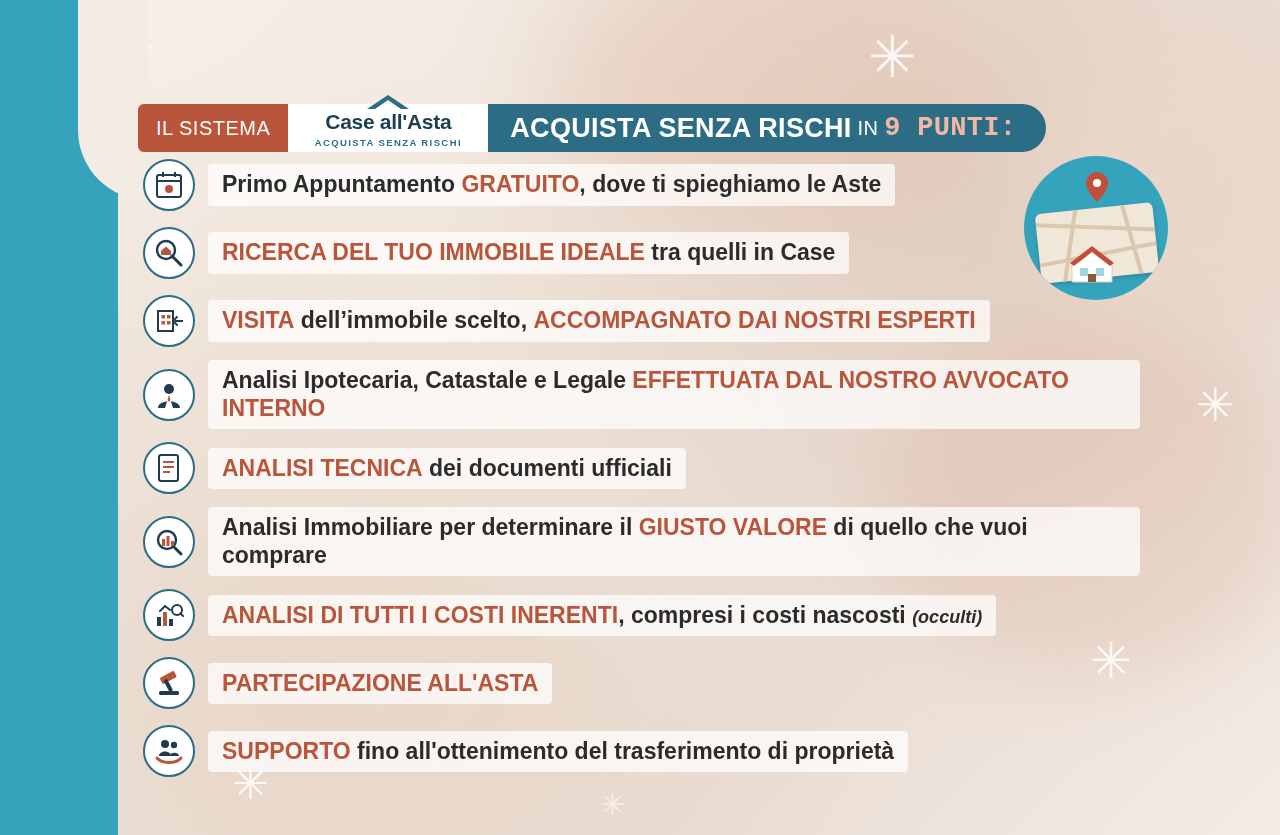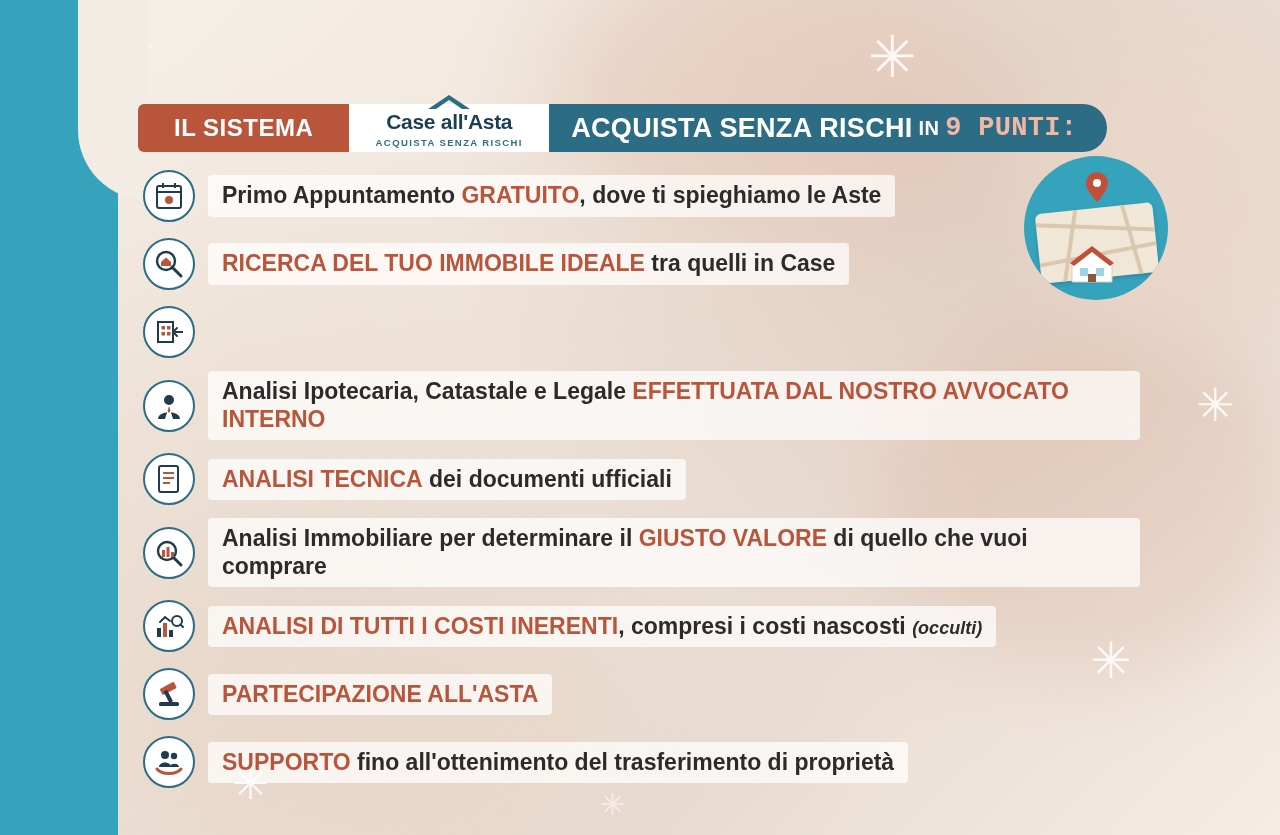--- a/index.html
+++ b/index.html
@@ -85,13 +85,13 @@
   .badge-sistema {
     background: #b8553a;
     color: #ffffff;
-    font-weight: bold;
-    font-size: 24px;
+    font-weight: normal;
+    font-size: 20px;
     letter-spacing: .5px;
     display: flex;
     align-items: center;
     justify-content: center;
-    padding: 0 36px;
+    padding: 0 18px;
     border-top-left-radius: 6px;
     border-bottom-left-radius: 6px;
   }

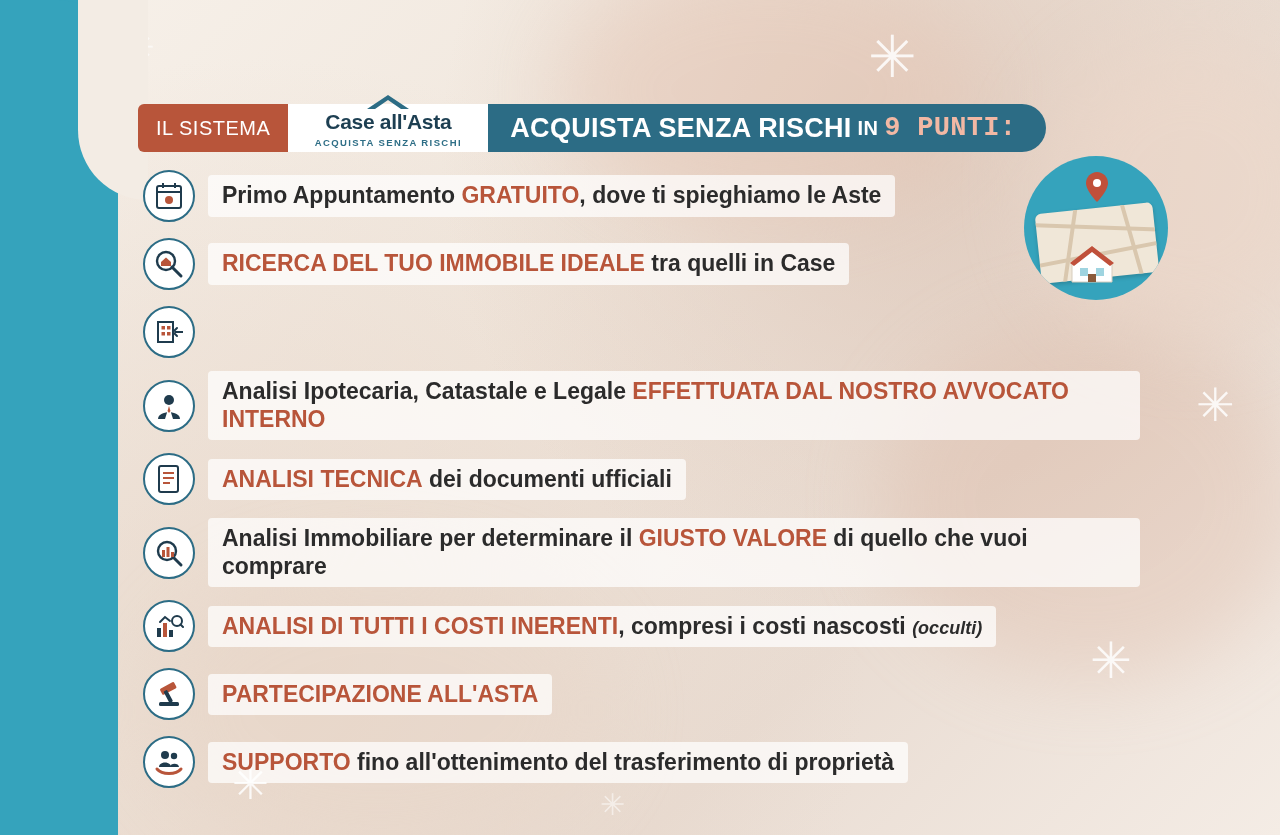--- a/index.html
+++ b/index.html
@@ -147,7 +147,7 @@
   }
   .banner-title .small {
     font-size: 20px;
-    font-weight: bold;
+    font-weight: normal;
     margin: 0 6px;
     text-align: right;
   }

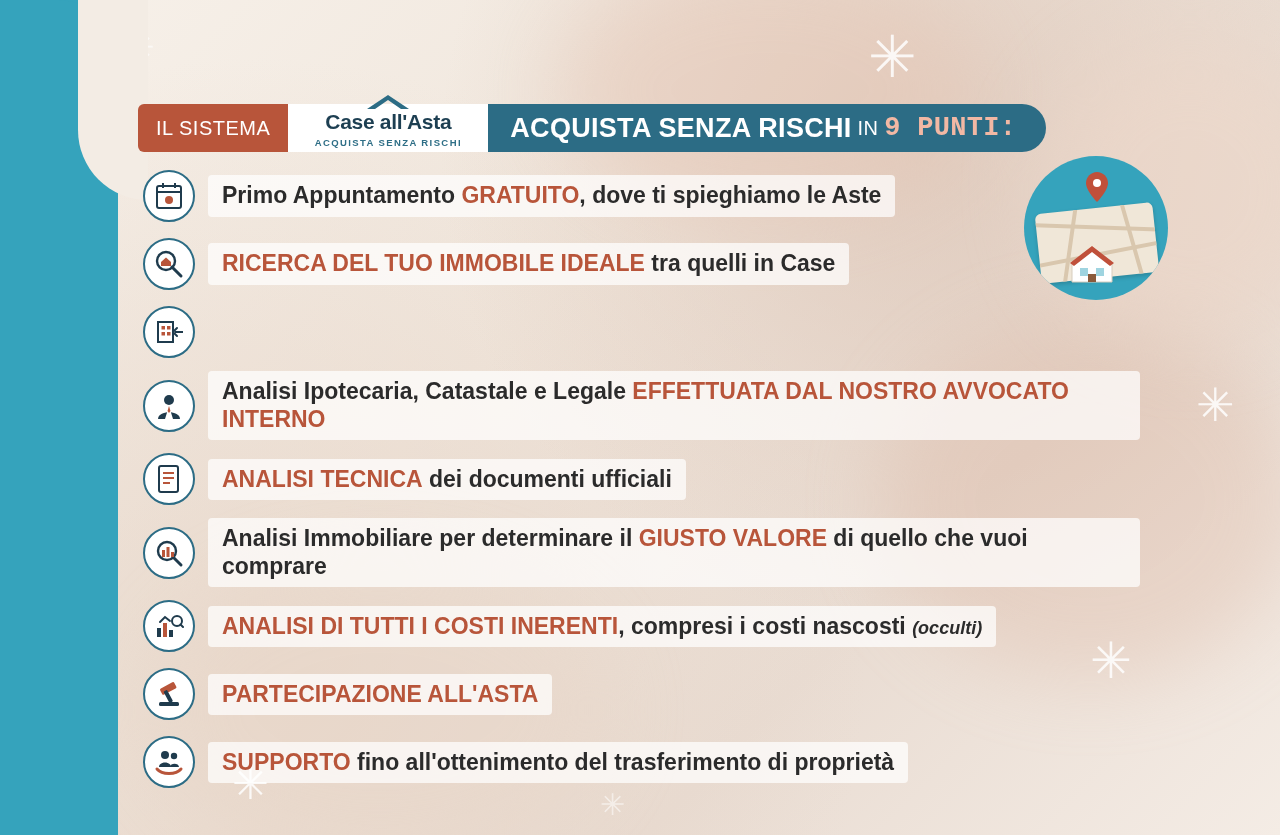--- a/index.html
+++ b/index.html
@@ -204,7 +204,7 @@
   .list {
     position: absolute;
     left: 140px;
-    top: 167px;
+    top: 156px;
     width: 1000px;
   }
   .row {

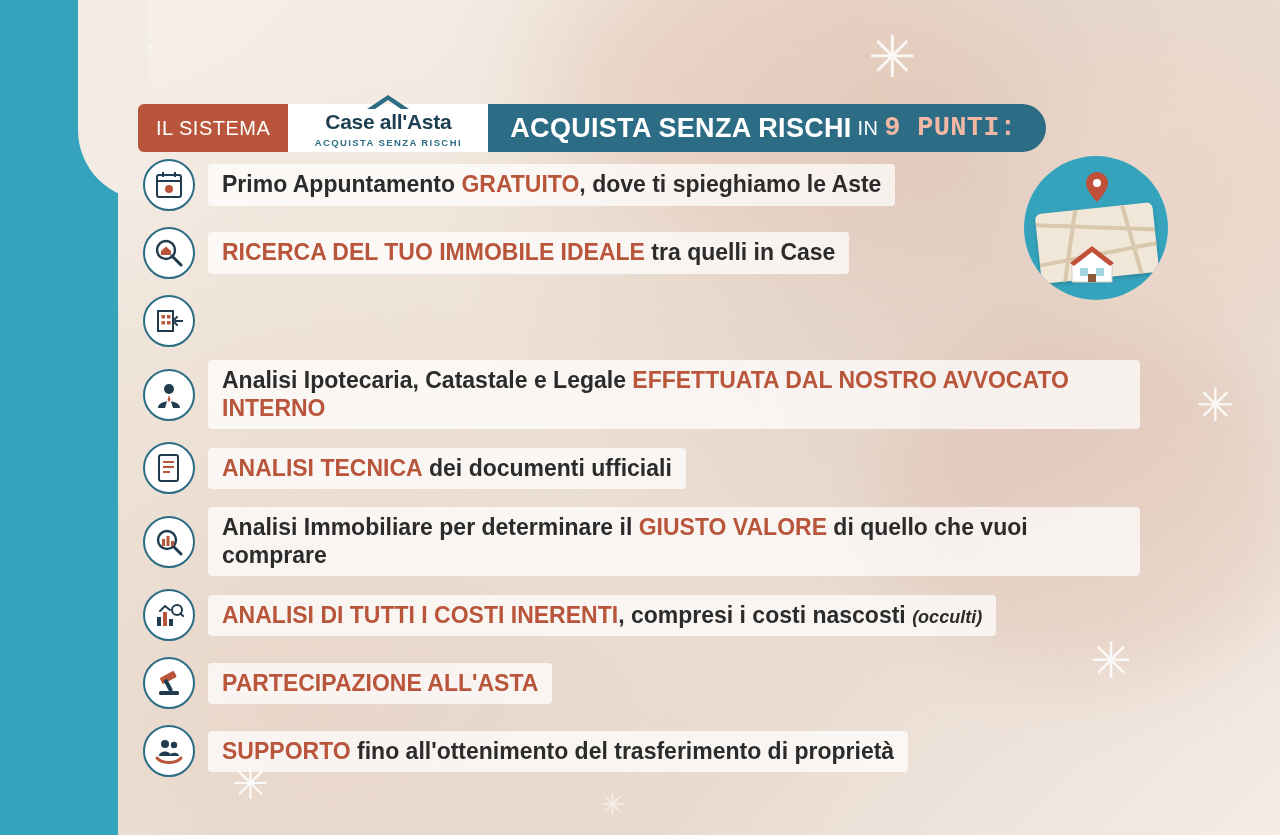--- a/index.html
+++ b/index.html
@@ -367,6 +367,9 @@
           </svg>
         </div>
       </div>
+      <div class="row-text">
+        <span class="hl">VISITA</span><span> dell’immobile scelto, </span><span class="hl">ACCOMPAGNATO DAI NOSTRI ESPERTI</span>
+      </div>
     </div>
 
     <div class="row">

